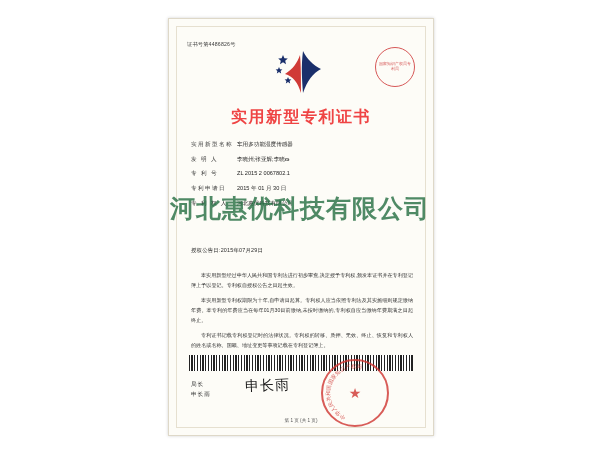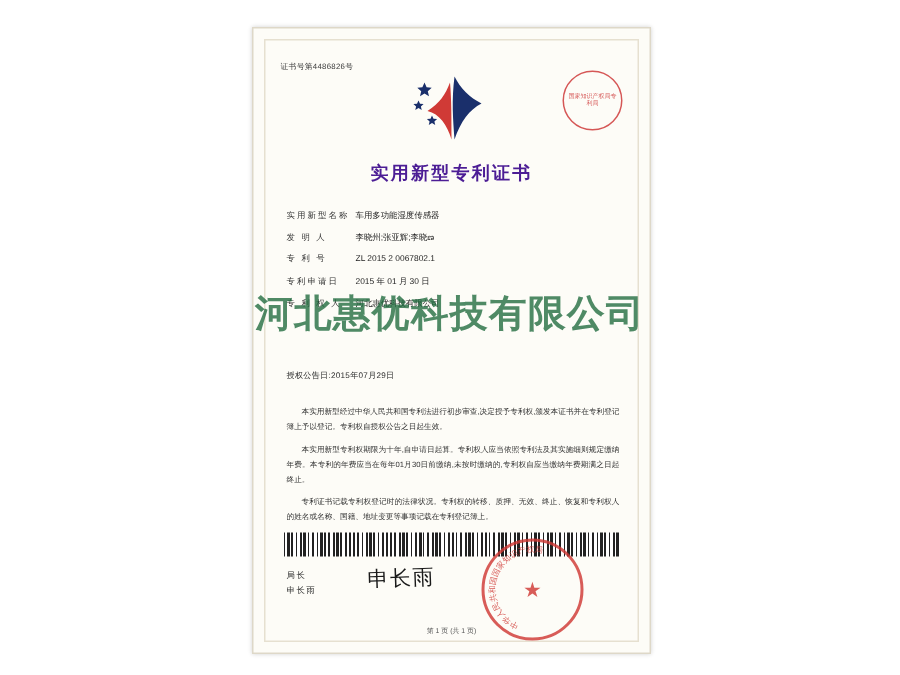--- a/index.html
+++ b/index.html
@@ -82,9 +82,9 @@
     top: 88px;
     text-align: center;
     font-family: "DejaVu Serif", "Liberation Serif", serif;
-    font-size: 12px;
+    font-size: 16px;
     font-weight: bold;
-    color: #4c1d95;
+    color: #ef4444;
     letter-spacing: 1.5px;
   }
   .fields {

